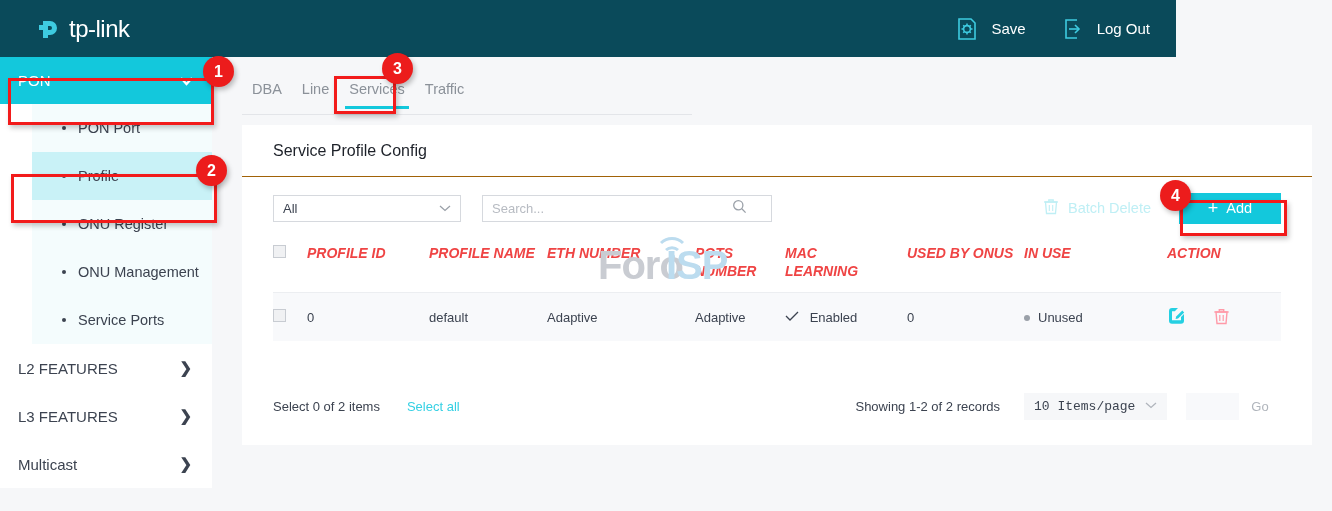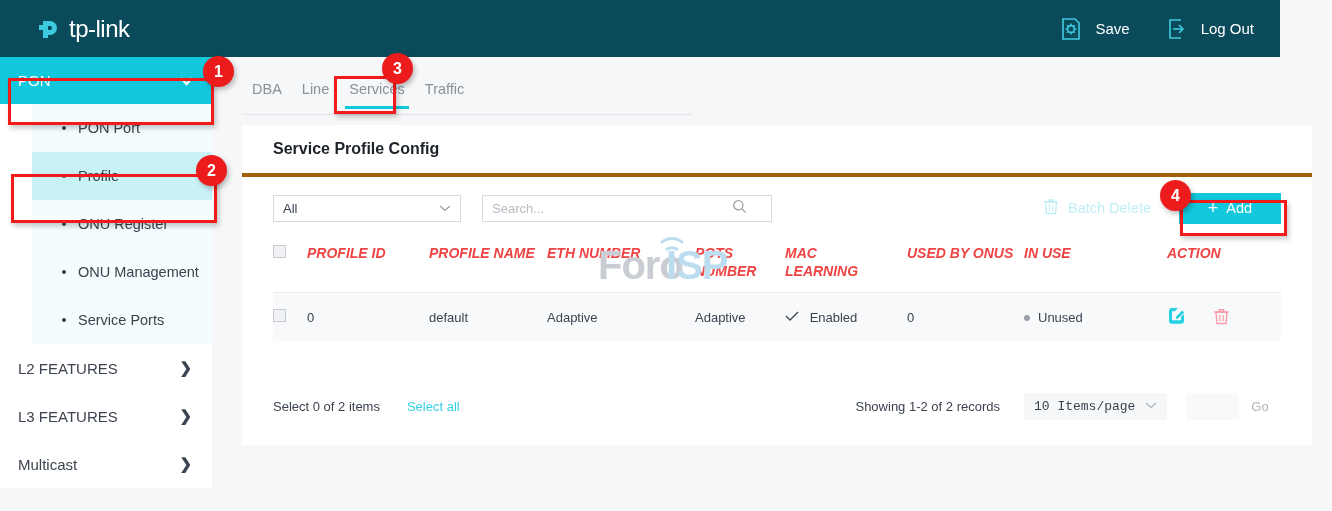--- a/index.html
+++ b/index.html
@@ -13,7 +13,7 @@
 
   
   .topbar {
-    position: absolute; left: 0; top: 0; width: 1280px; height: 57px;
+    position: absolute; left: 0; top: 0; width: 1176px; height: 57px;
     background: #0a4a5a;
     display: flex; align-items: center;
   }

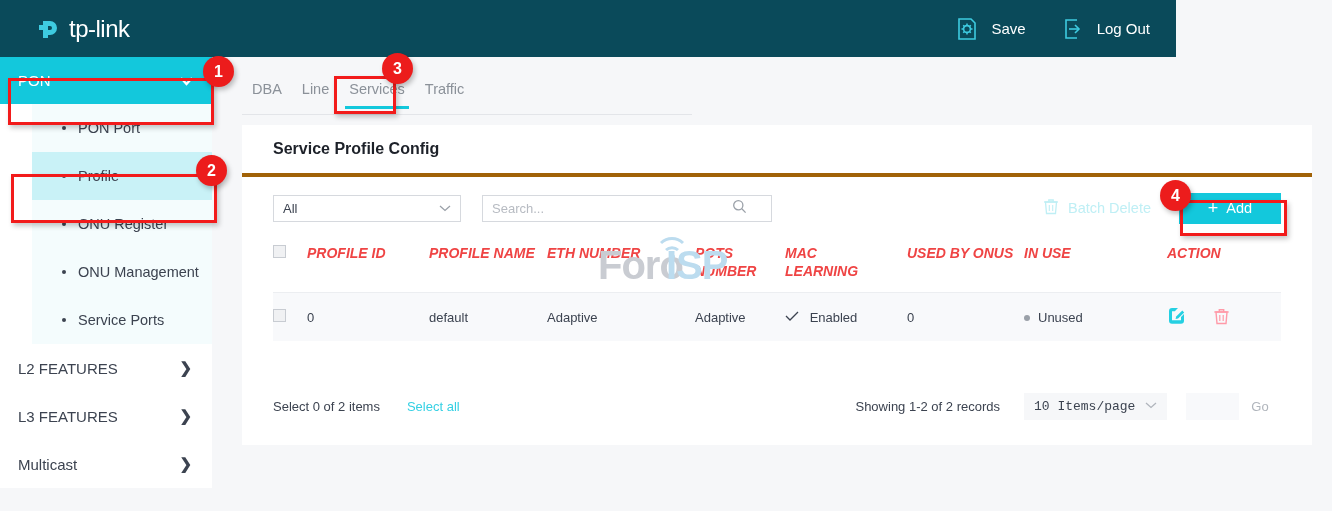--- a/index.html
+++ b/index.html
@@ -82,8 +82,8 @@
   }
   .panel-title {
     height: 52px; display: flex; align-items: center; padding-left: 31px;
-    font-size: 16px; font-weight: bold; color: #1d2129;
-    border-bottom: 4px solid #a16207;
+    font-size: 16px; font-weight: normal; color: #1d2129;
+    border-bottom: 1px solid #a16207;
   }
   .toolbar {
     height: 62px; display: flex; align-items: center; padding: 0 31px;

